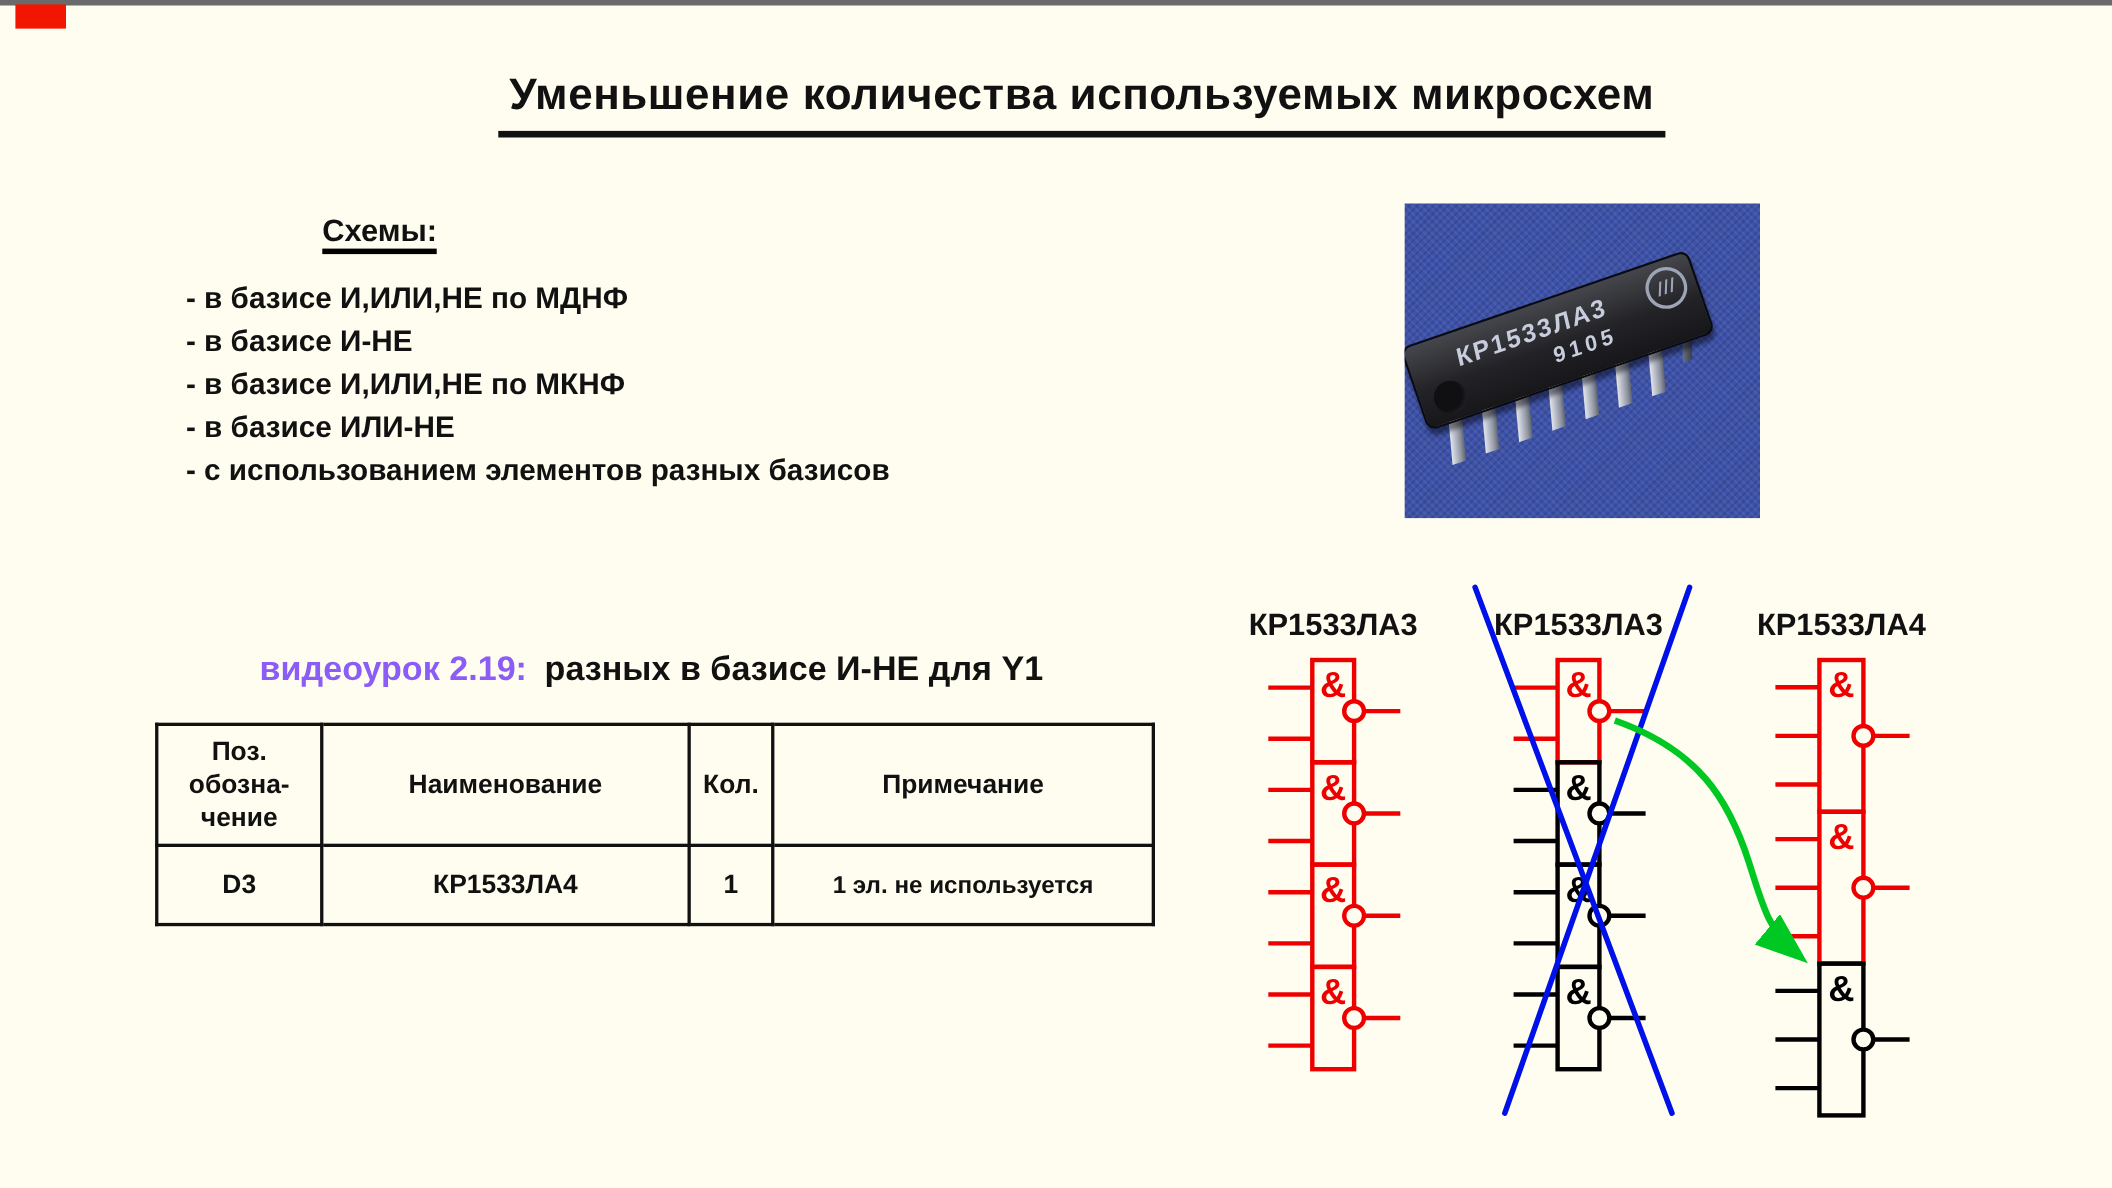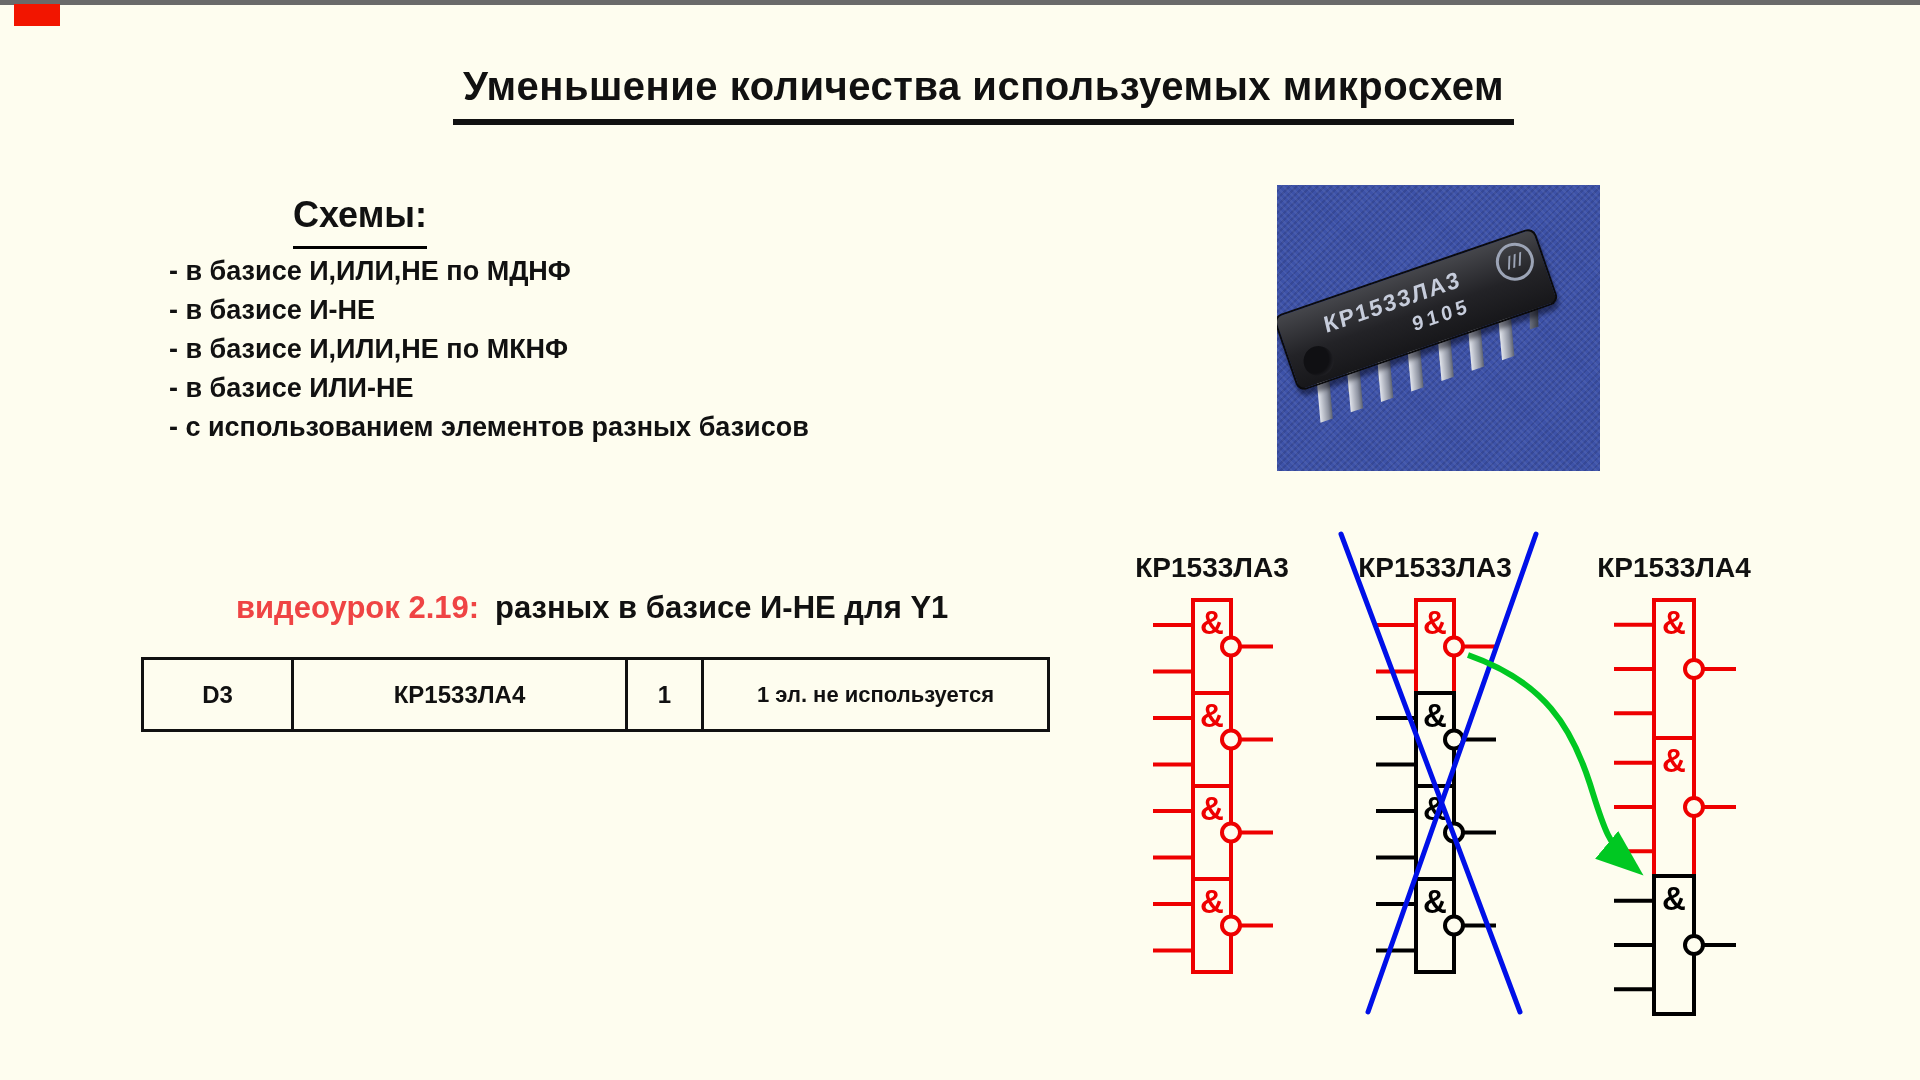--- a/index.html
+++ b/index.html
@@ -20,8 +20,8 @@
     border-bottom:6px solid #111;padding:0 10px 10px 10px;
   }
   
-  #schemes-heading{left:293px;top:194px;font-size:36px;font-weight:bold;
-    border-bottom:3px solid #000000;padding-bottom:10px;}
+  #schemes-heading{left:293px;top:194px;font-size:28px;font-weight:bold;
+    border-bottom:5px solid #000000;padding-bottom:0;}
   #schemes-list{left:157px;top:240px;list-style:none;margin:12px;padding:0;
     font-size:27px;font-weight:bold;line-height:39px;}
   

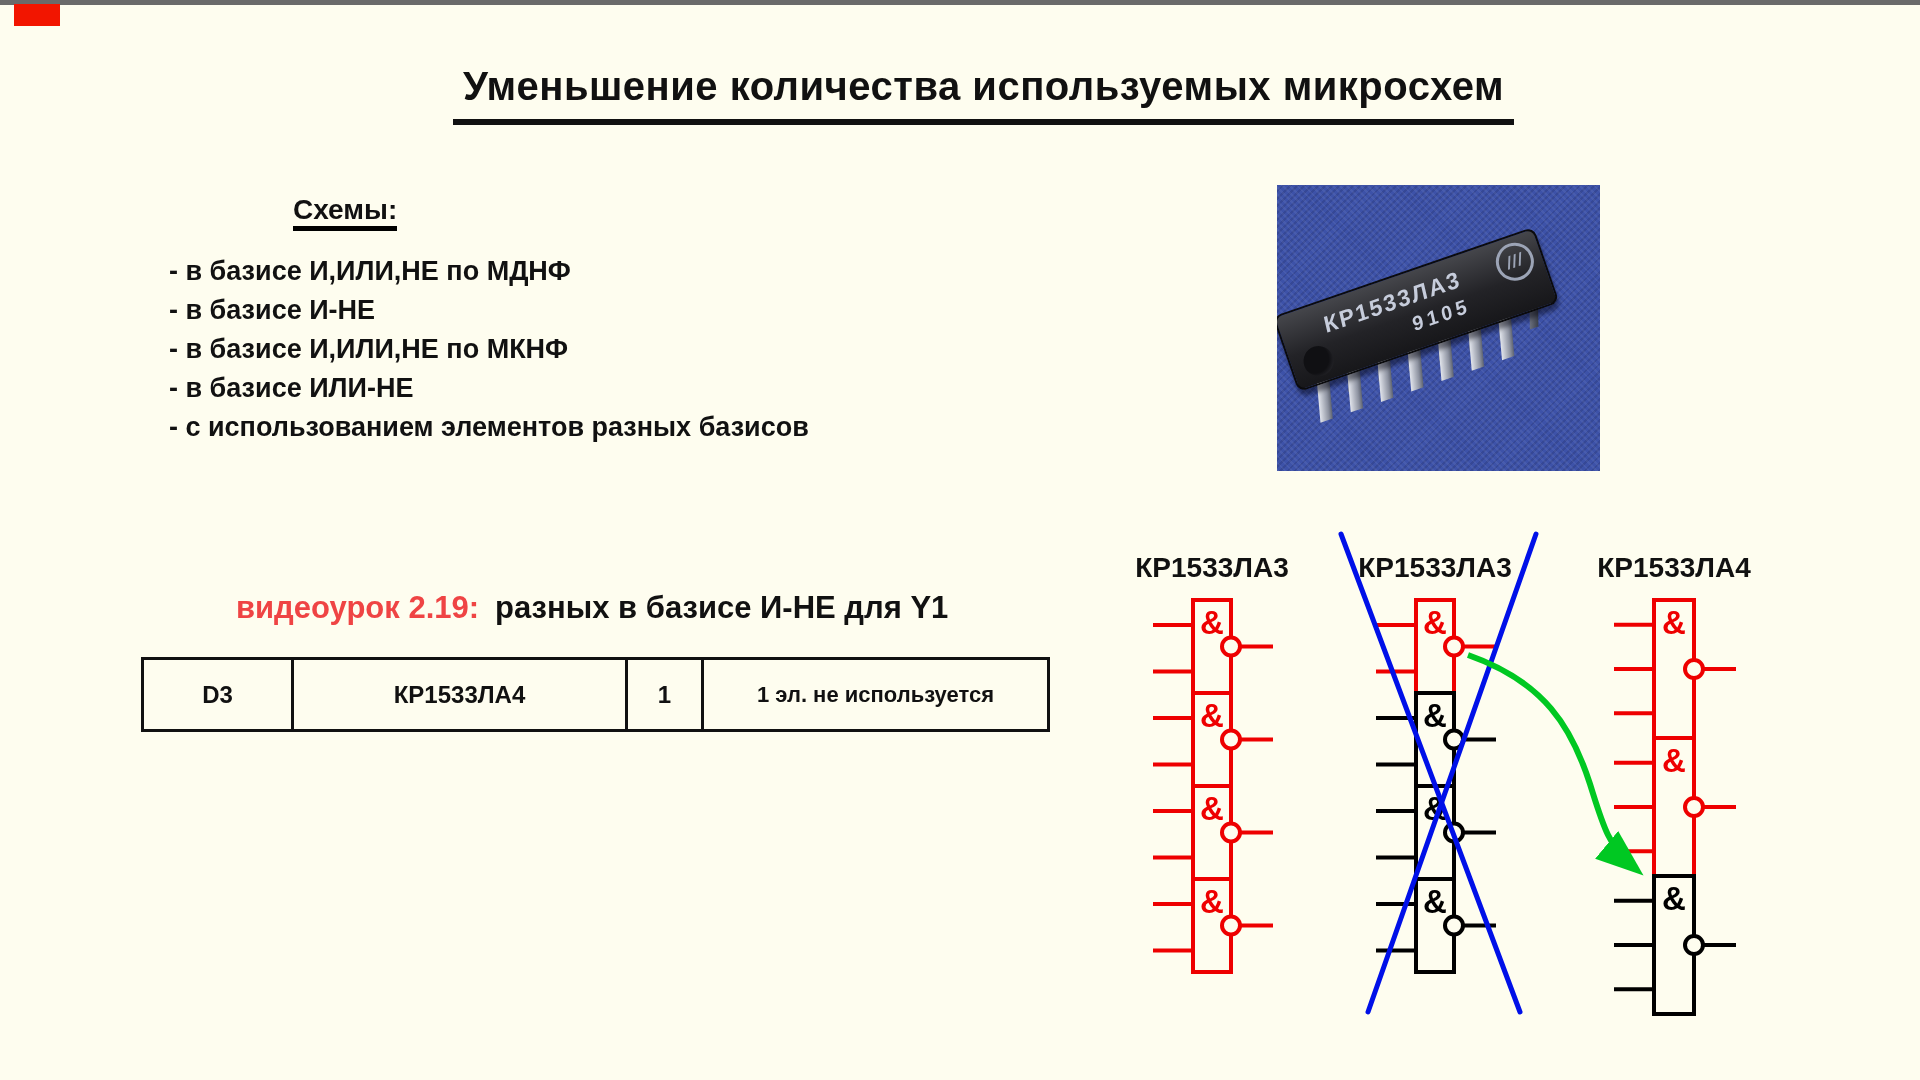--- a/index.html
+++ b/index.html
@@ -115,7 +115,7 @@
 </div>
 
 <div id="lesson" class="abs">
-  <span id="lesson-label" style="color: #ef4444; margin-top: 17px;">видеоурок 2.19:</span><span>разных в базисе И-НЕ для Y1</span>
+  <span id="lesson-label" style="color: #8b5cf6; margin-top: 17px;">видеоурок 2.19:</span><span>разных в базисе И-НЕ для Y1</span>
 </div>
 
 <table id="components-table" class="abs">

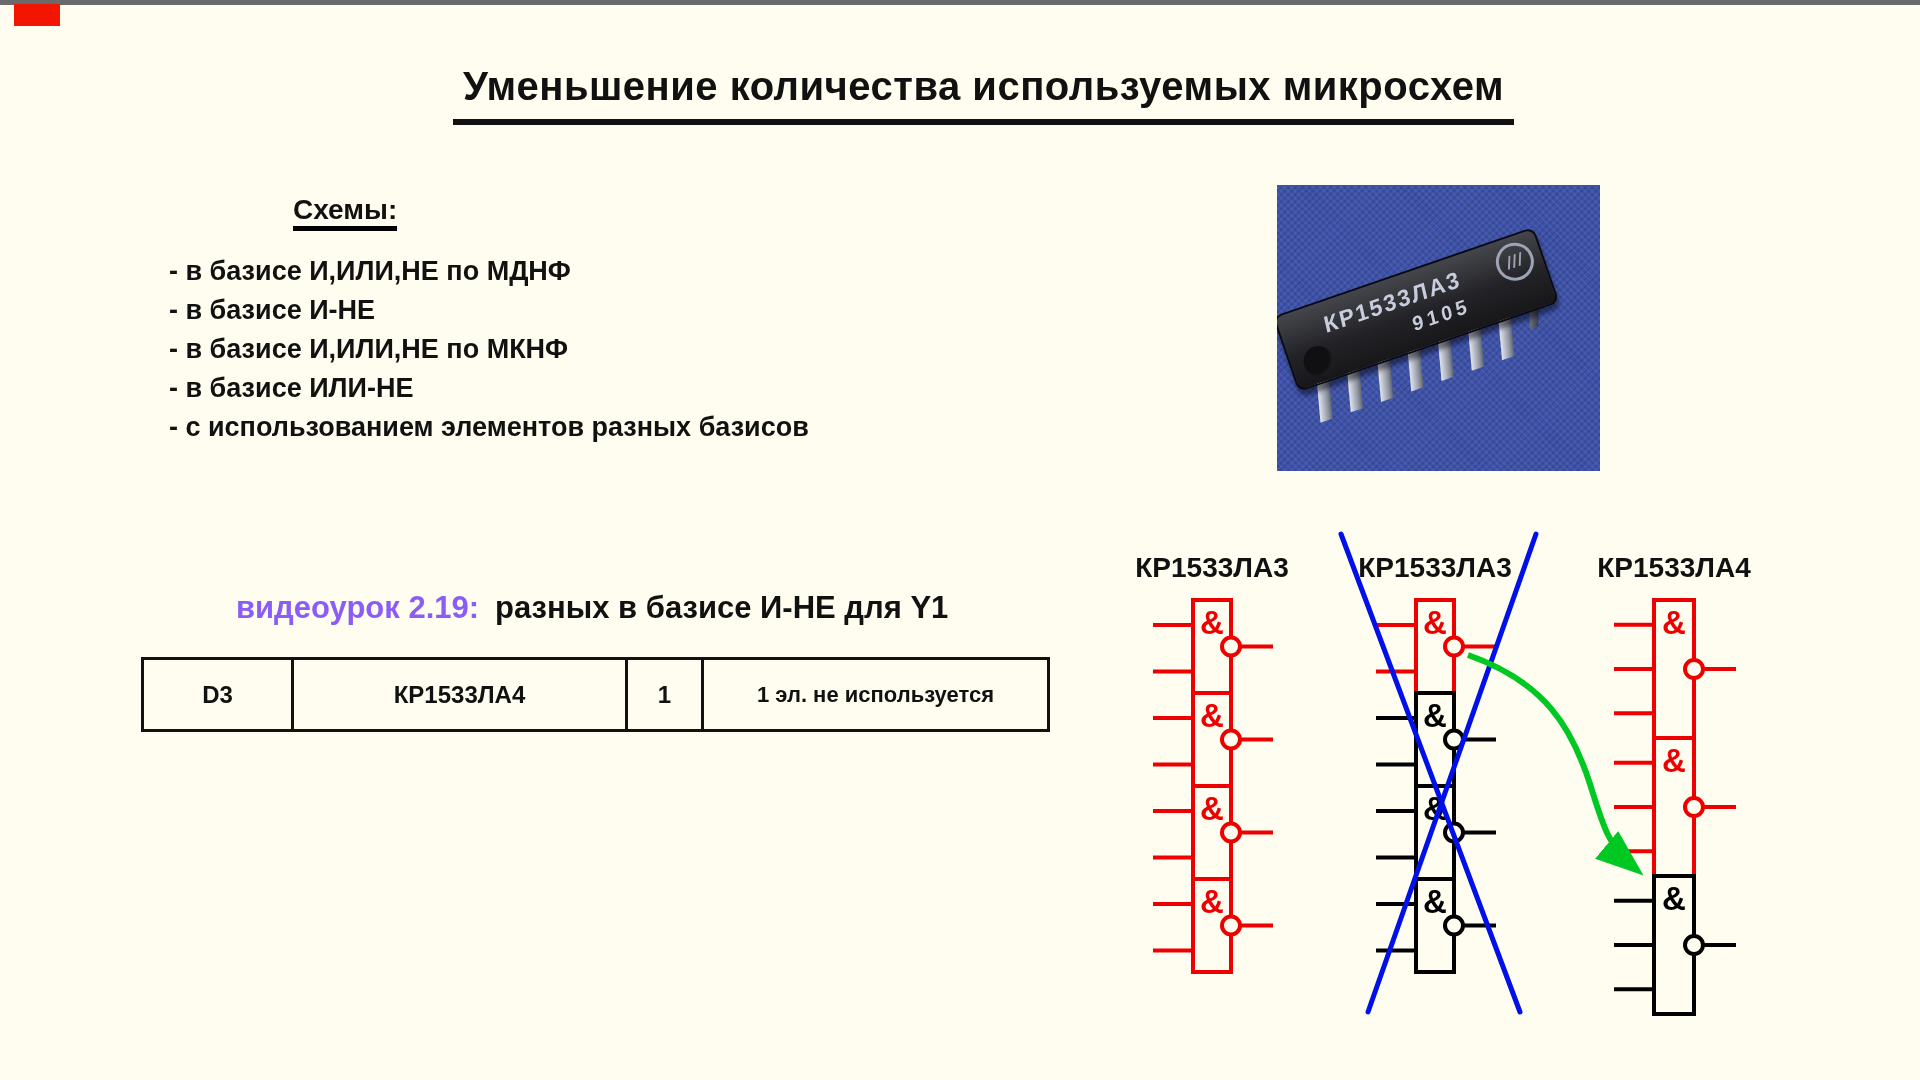--- a/index.html
+++ b/index.html
@@ -126,6 +126,14 @@
       <col style="width:346px">
     </colgroup>
   <tbody>
+      <tr class="hdr">
+    <th class="multiline">Поз.
+обозна-
+чение</th>
+    <th>Наименование</th>
+    <th>Кол.</th>
+    <th>Примечание</th>
+  </tr>
   <tr class="r2">
     <td>D3</td>
     <td>КР1533ЛА4</td>

